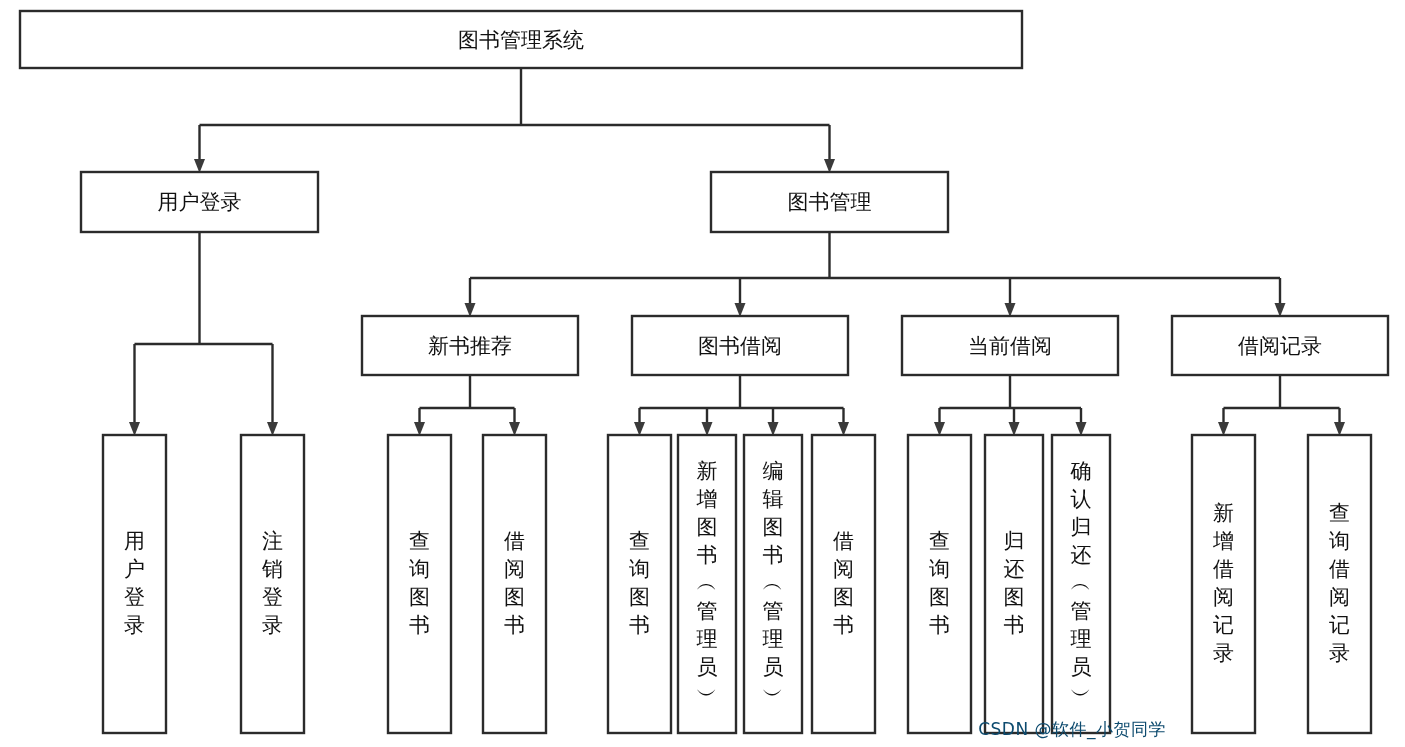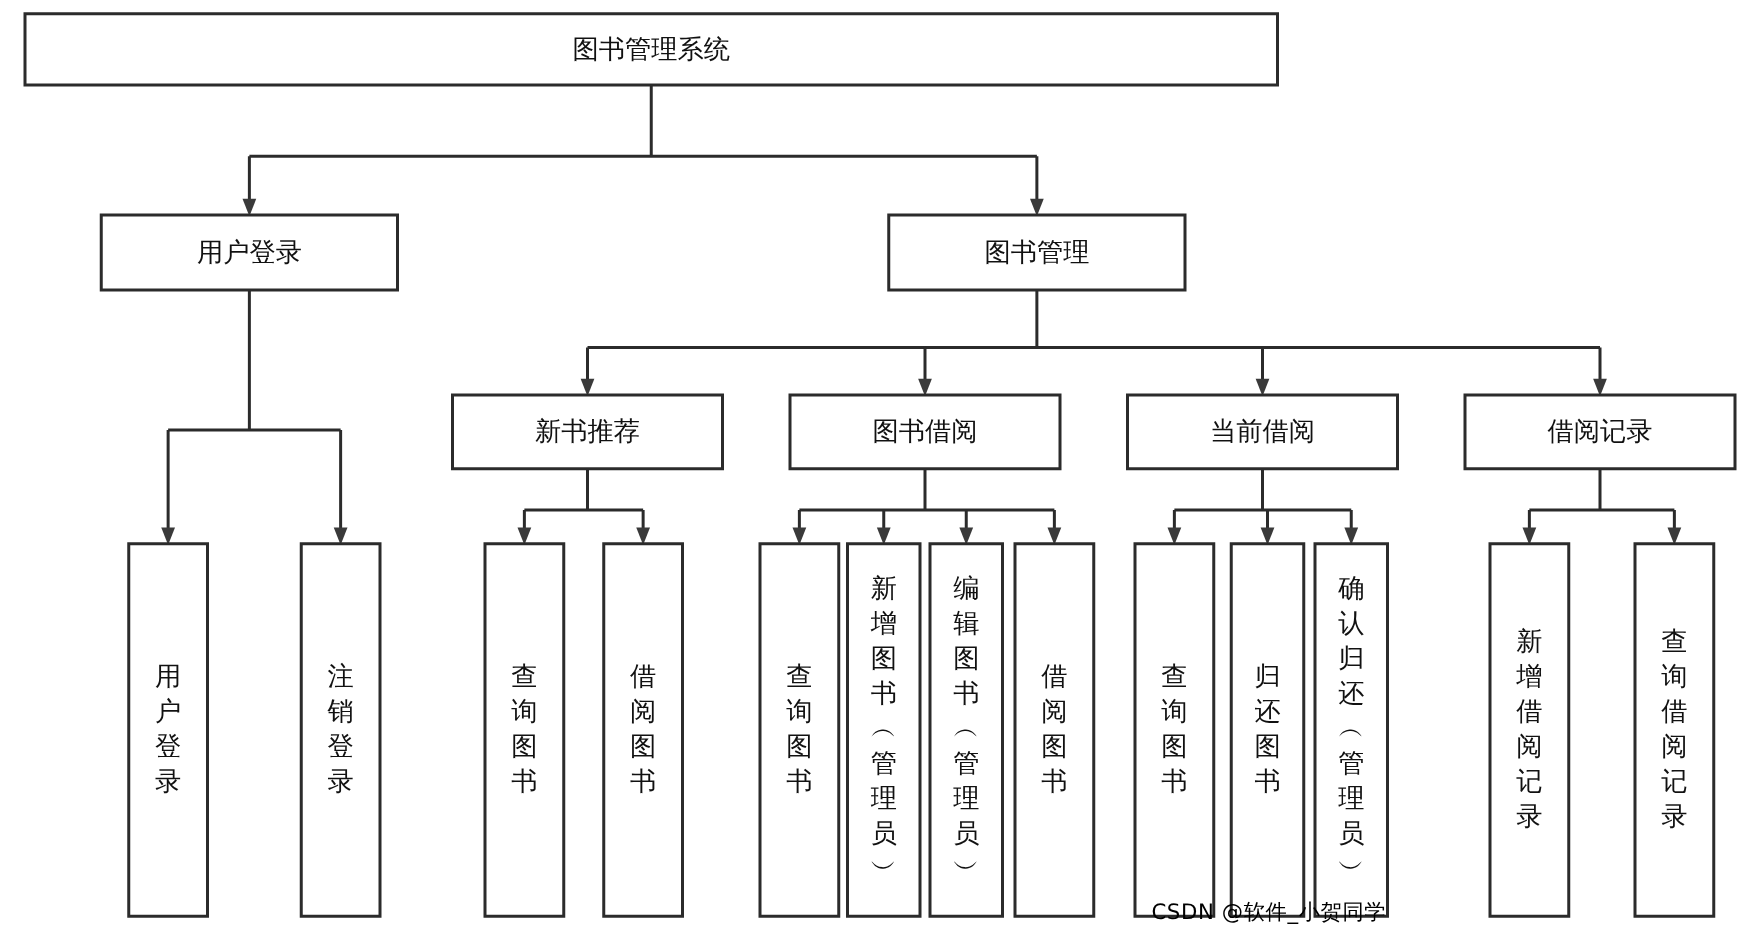--- a/index.html
+++ b/index.html
@@ -18,6 +18,7 @@
     position: relative;
     width: 1137px;
     height: 747px;
+    padding-left: 43px;
   }
   svg.flow {
     position: absolute;

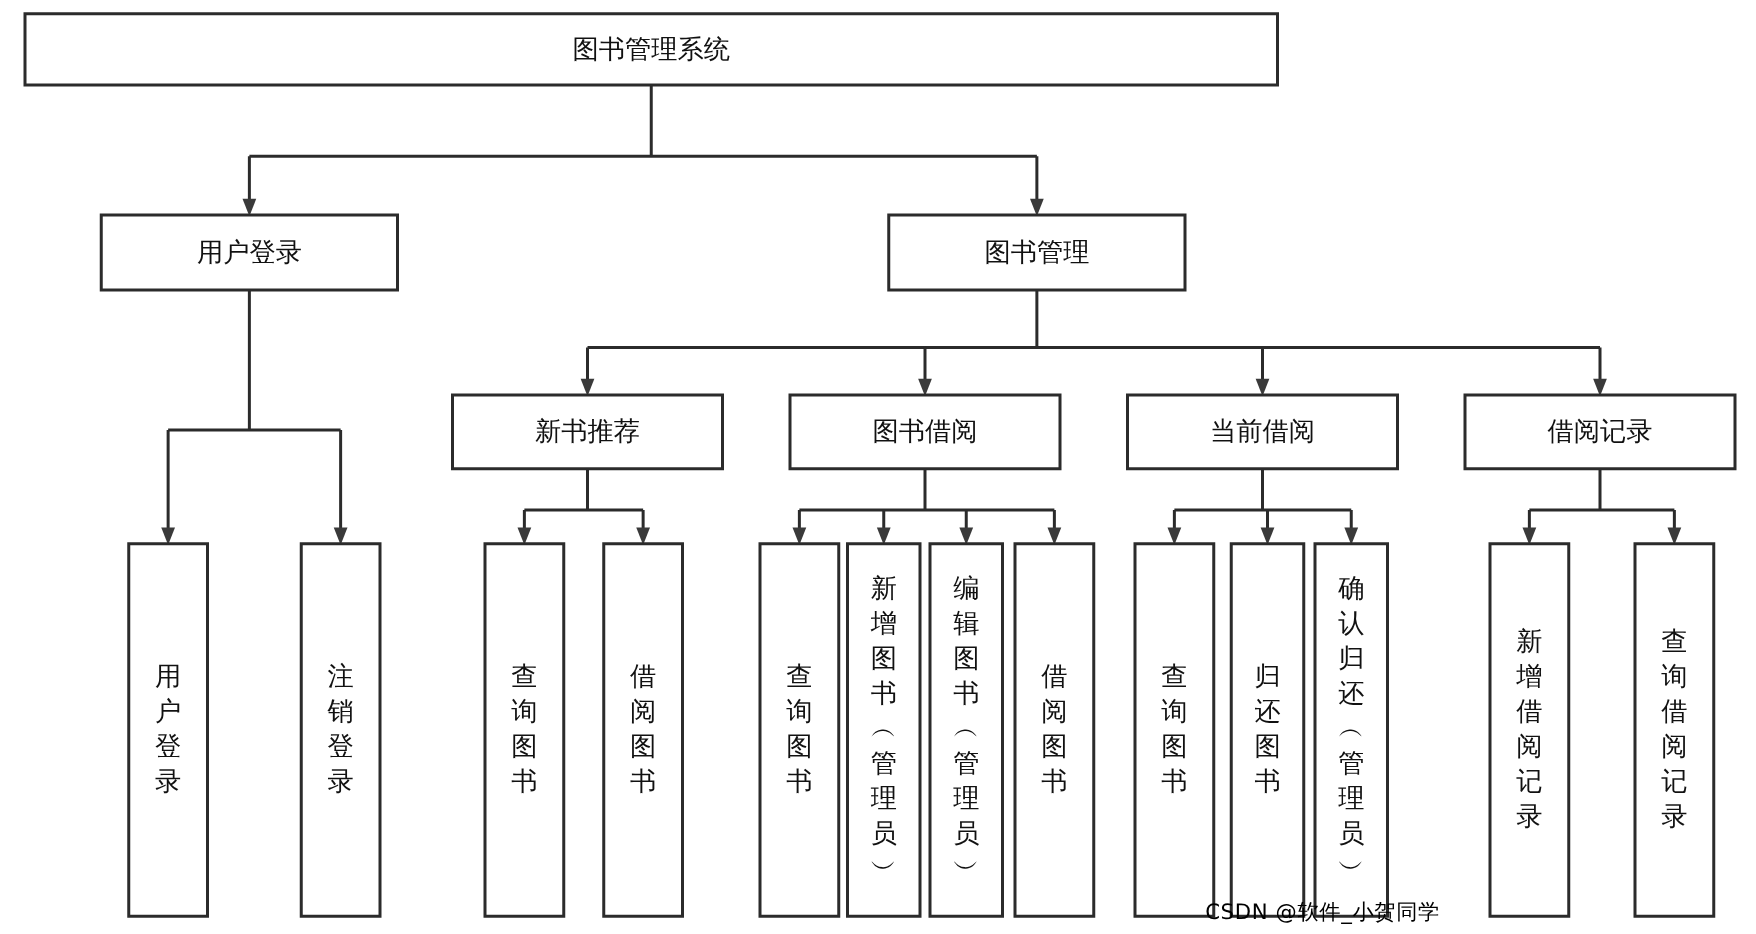--- a/index.html
+++ b/index.html
@@ -58,11 +58,11 @@
   }
   .watermark {
     position: absolute;
-    right: 28px;
+    right: 14px;
     bottom: 6px;
     font-family: "DejaVu Sans", "Liberation Sans", sans-serif;
     font-size: 17px;
-    color: #000000;
+    color: #0c4a6e;
     white-space: nowrap;
     letter-spacing: 0.5px;
   }

